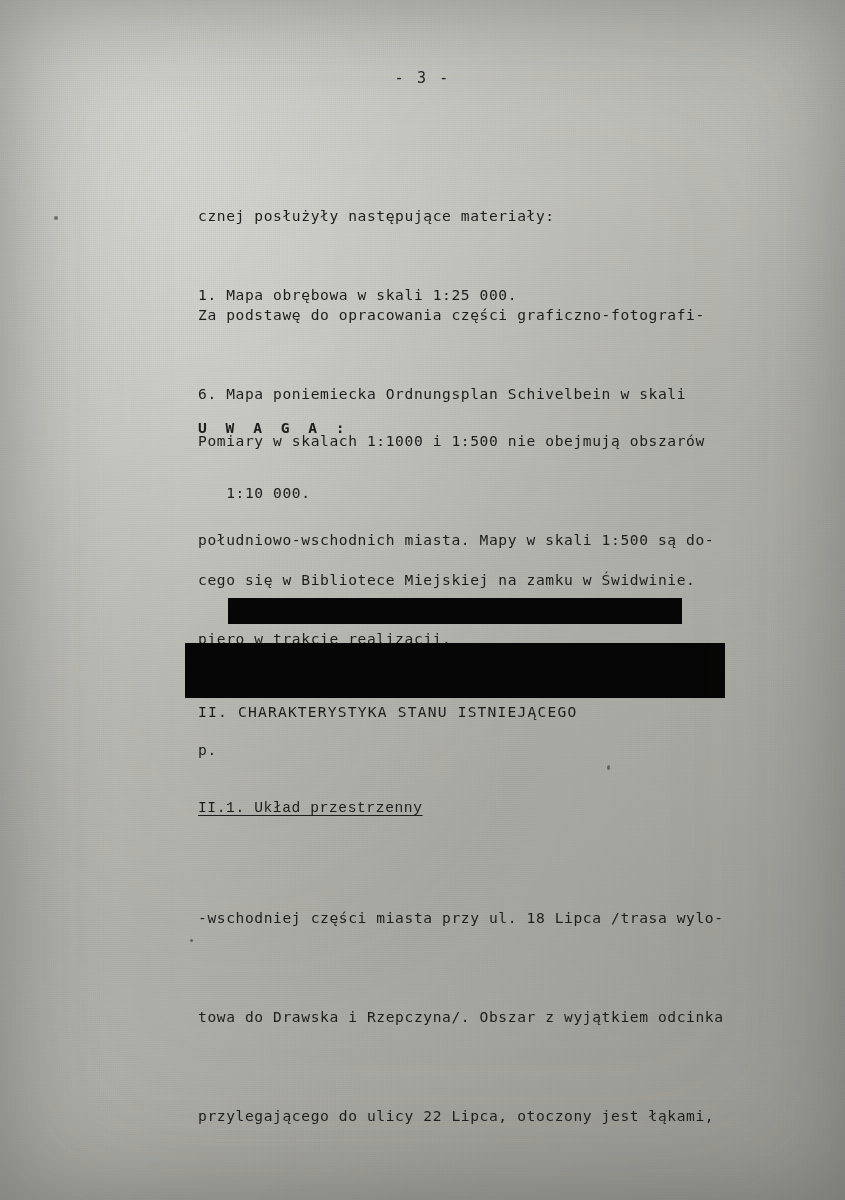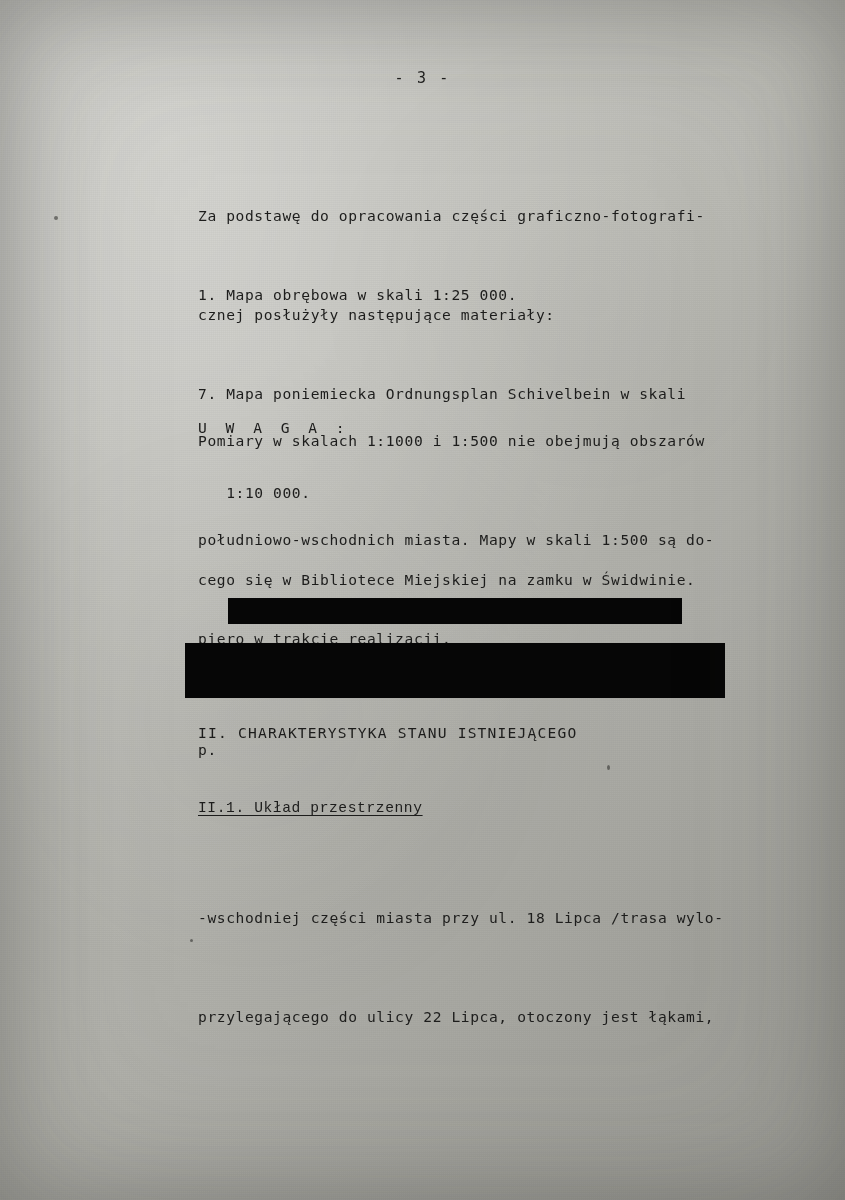--- a/index.html
+++ b/index.html
@@ -110,8 +110,8 @@
     <div class="pagenum">- 3 -</div>
 
     <div class="block" style="top:133px;">
+      <span class="line">cznej posłużyły następujące materiały:</span>
       <span class="line">Za podstawę do opracowania części graficzno-fotografi-</span>
-      <span class="line">cznej posłużyły następujące materiały:</span>
     </div>
 
     <div class="block" style="top:212px;">

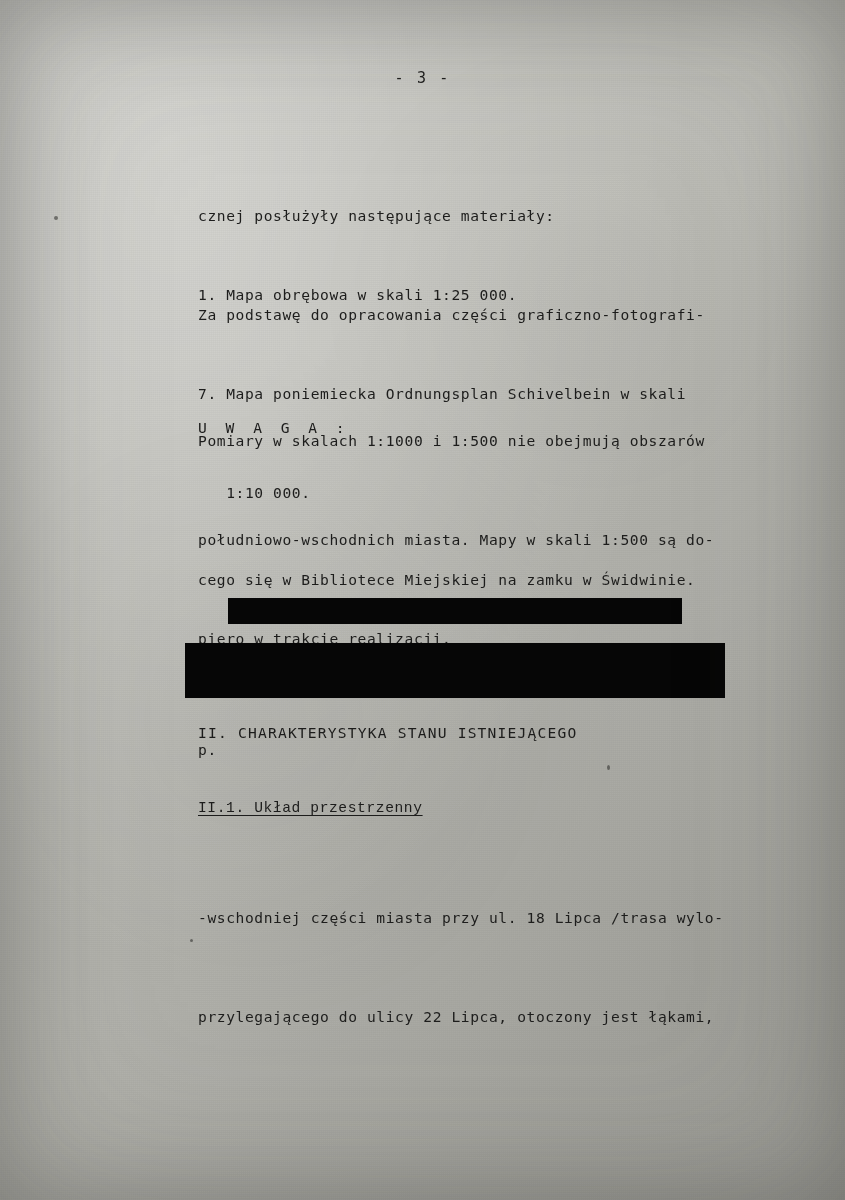--- a/index.html
+++ b/index.html
@@ -116,7 +116,7 @@
 
     <div class="block" style="top:212px;">
       <span class="line">1. Mapa obrębowa w skali 1:25 000.</span>
-      <span class="line">7. Mapa poniemiecka Ordnungsplan Schivelbein w skali</span>
+      <span class="line">6. Mapa poniemiecka Ordnungsplan Schivelbein w skali</span>
       <span class="line">   1:10 000.</span>
     </div>
 

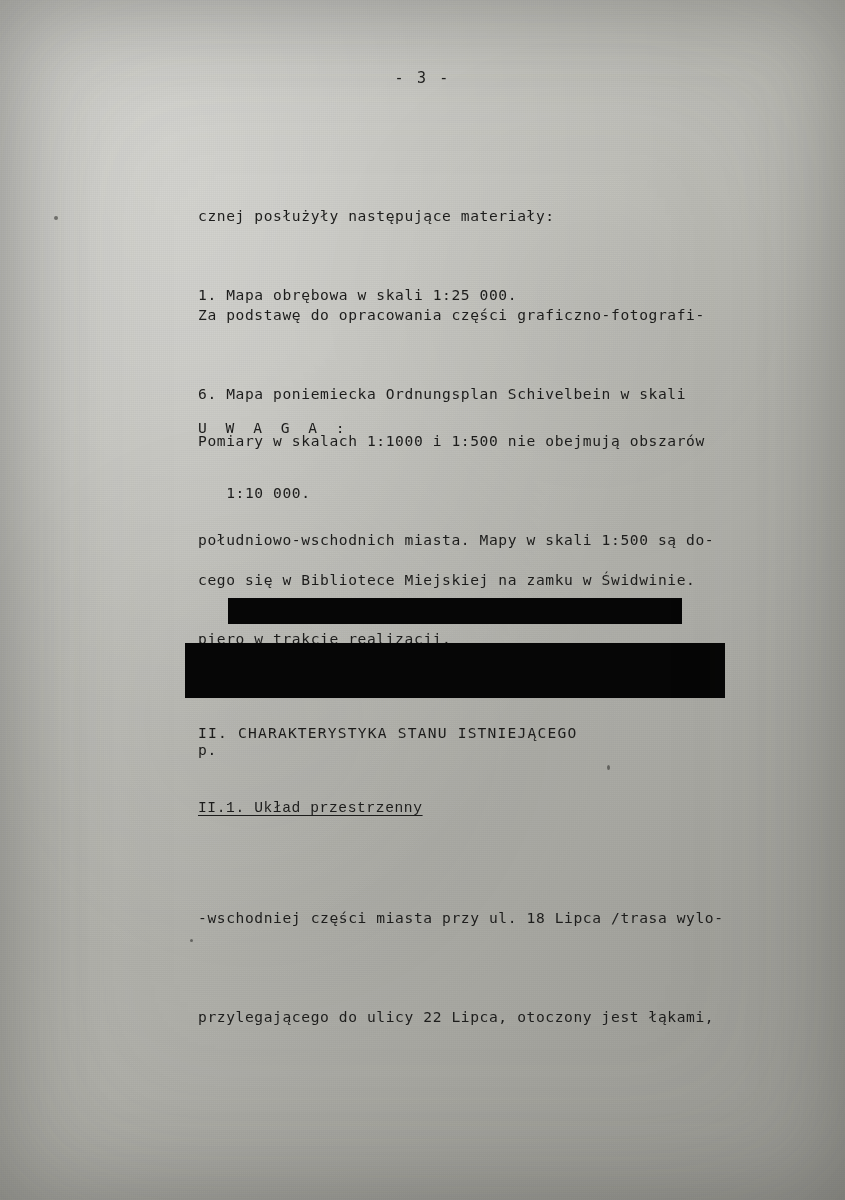--- a/index.html
+++ b/index.html
@@ -85,6 +85,7 @@
   }
   .spaced {
     letter-spacing: 5px;
+    font-weight: bold;
   }
 
   

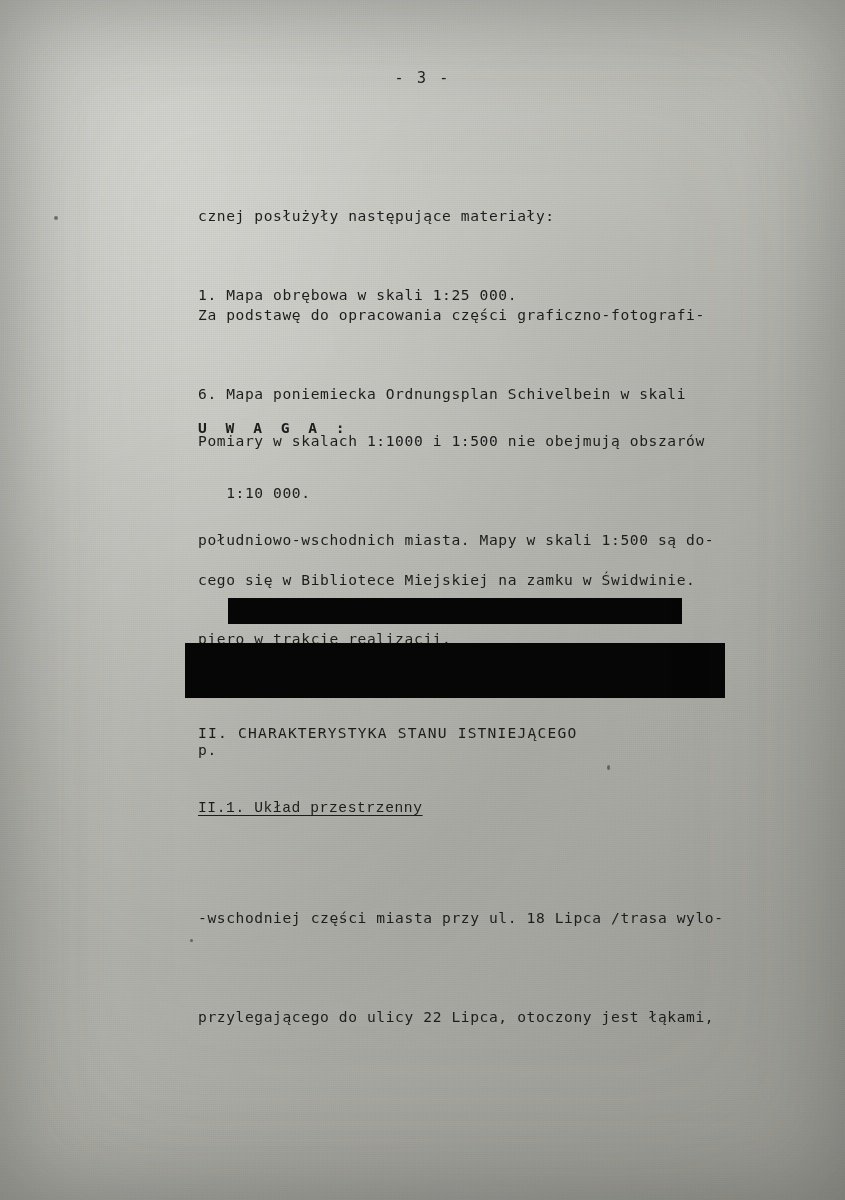--- a/index.html
+++ b/index.html
@@ -140,7 +140,7 @@
       <span class="line">p.</span>
     </div>
 
-    <div class="block heading" style="top:716px;">II. CHARAKTERYSTYKA STANU ISTNIEJĄCEGO</div>
+    <div class="block heading" style="top:695px;">II. CHARAKTERYSTYKA STANU ISTNIEJĄCEGO</div>
 
     <div class="block underline" style="top:792px;">II.1. Układ przestrzenny</div>
 

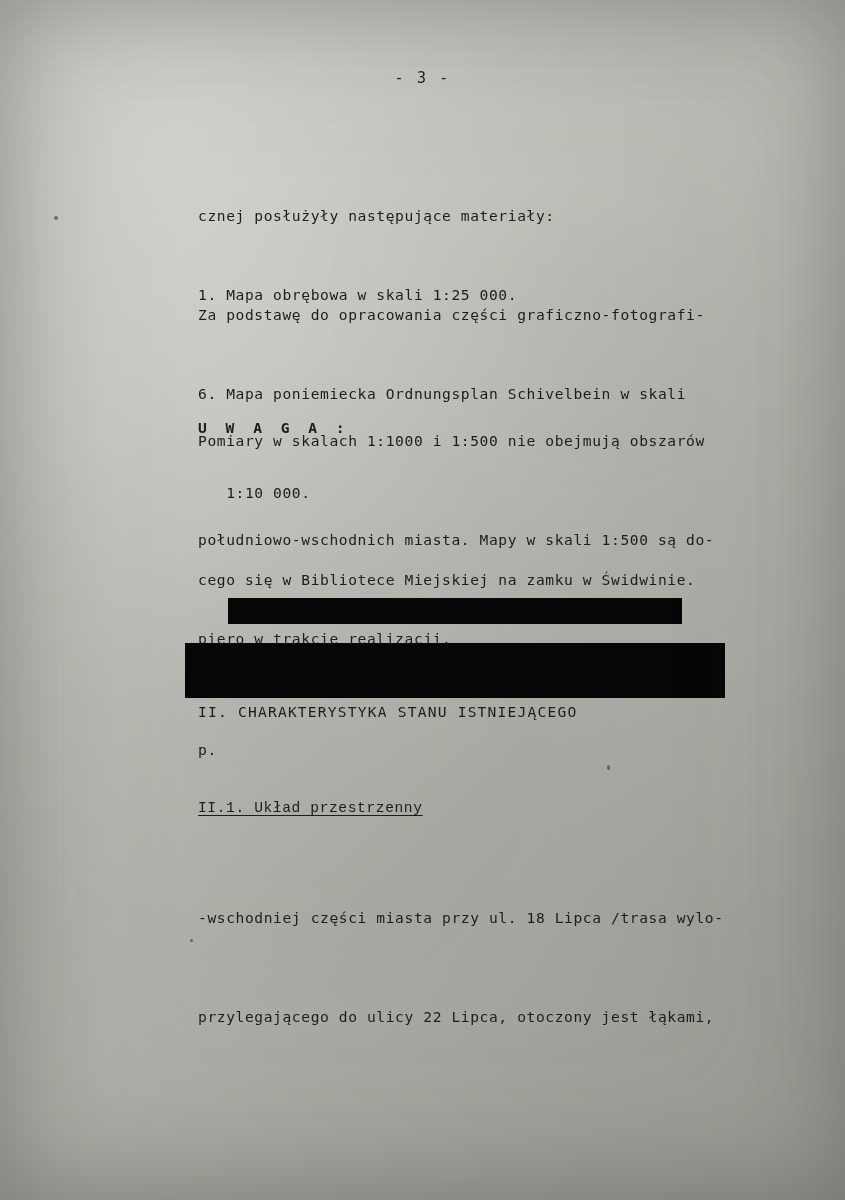--- a/index.html
+++ b/index.html
@@ -146,6 +146,7 @@
 
     <div class="block" style="top:835px;">
       <span class="line">-wschodniej części miasta przy ul. 18 Lipca /trasa wylo-</span>
+      <span class="line">towa do Drawska i Rzepczyna/. Obszar z wyjątkiem odcinka</span>
       <span class="line">przylegającego do ulicy 22 Lipca, otoczony jest łąkami,</span>
       
       

